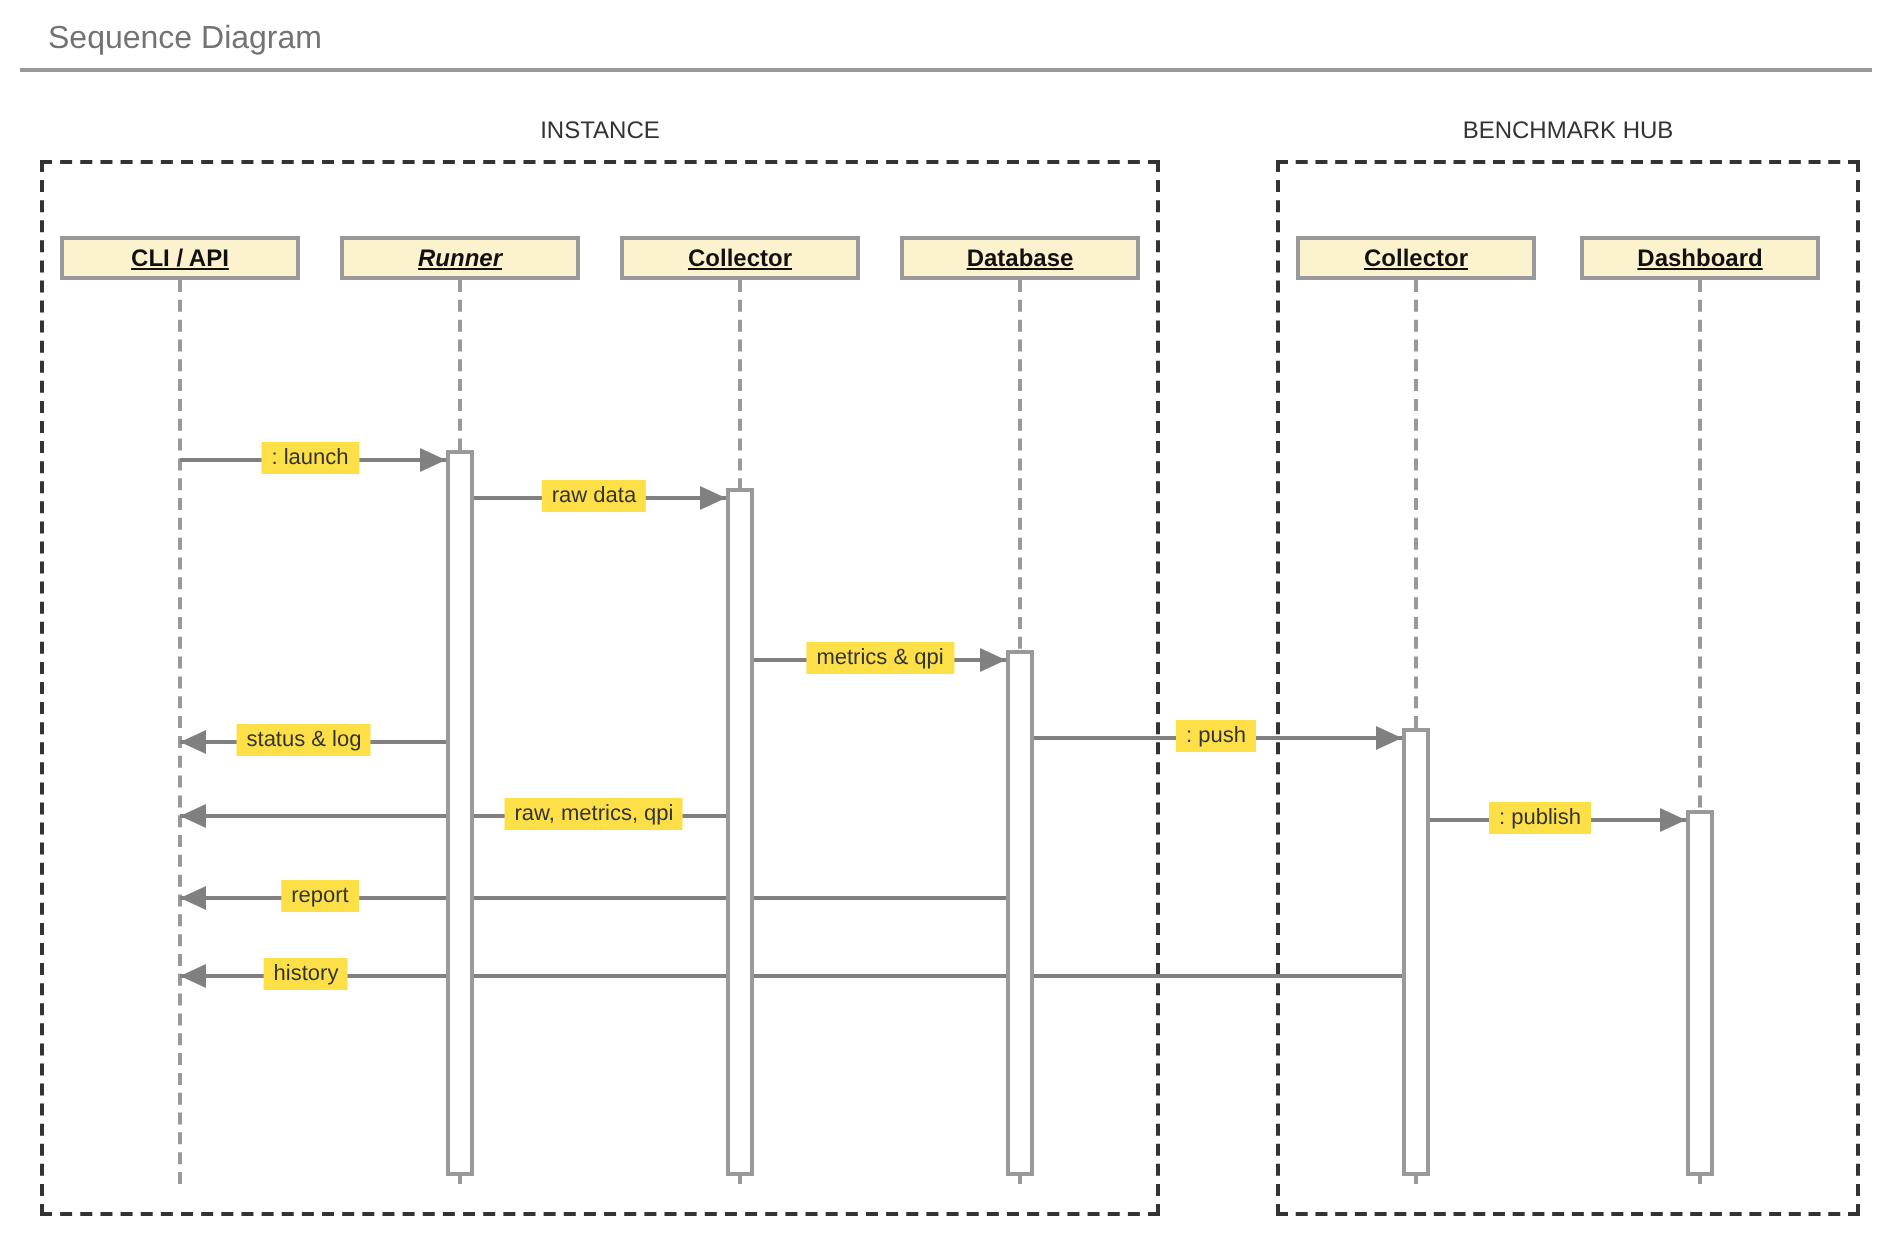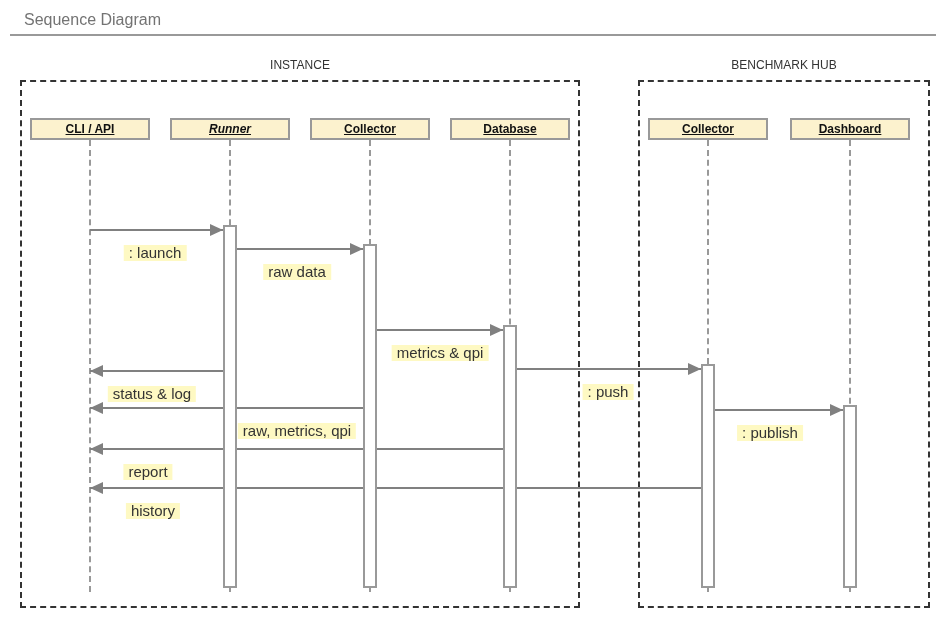--- a/index.html
+++ b/index.html
@@ -107,12 +107,11 @@
     height: 16px;
     line-height: 16px;
     padding: 0 5px;
-    background: #fef9c3;
-    font-size: 15px;
+    background: #fde047;
+    font-size: 11px;
     color: #333333;
     white-space: nowrap;
     z-index: 4;
-    margin-top: 24px;
   }
 </style>
 </head>

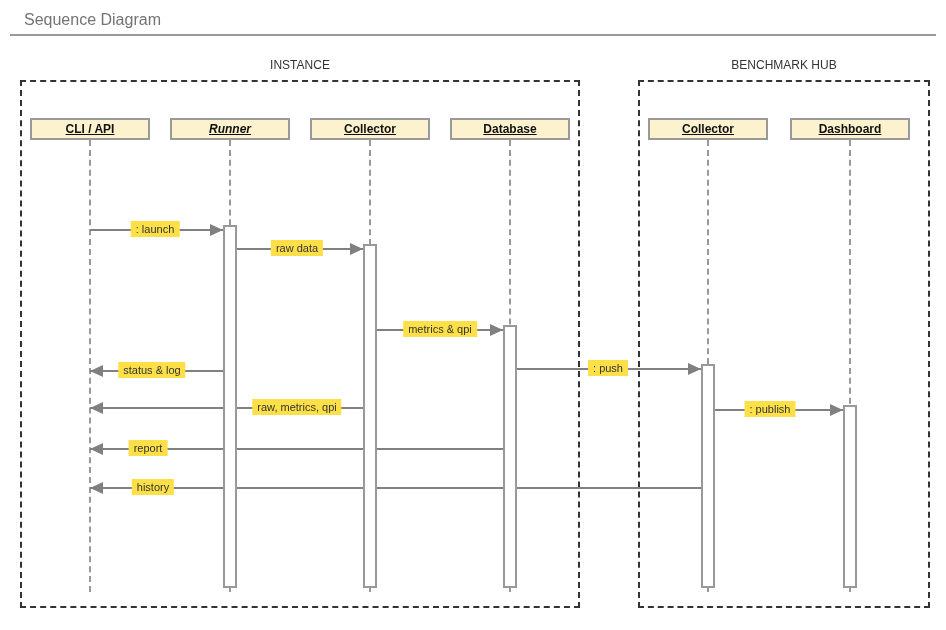--- a/index.html
+++ b/index.html
@@ -172,7 +172,7 @@
 
   <div class="msg-line" style="left:90px; top:448px; width:413px;"></div>
   <div class="head-l" style="left:90px; top:443px;"></div>
-  <div class="msg-label" style="left:148px; top:440px;text-align:center;">report</div>
+  <div class="msg-label" style="left:160px; top:440px;text-align:center;">report</div>
 
   <div class="msg-line" style="left:90px; top:487px; width:611px;"></div>
   <div class="head-l" style="left:90px; top:482px;"></div>

